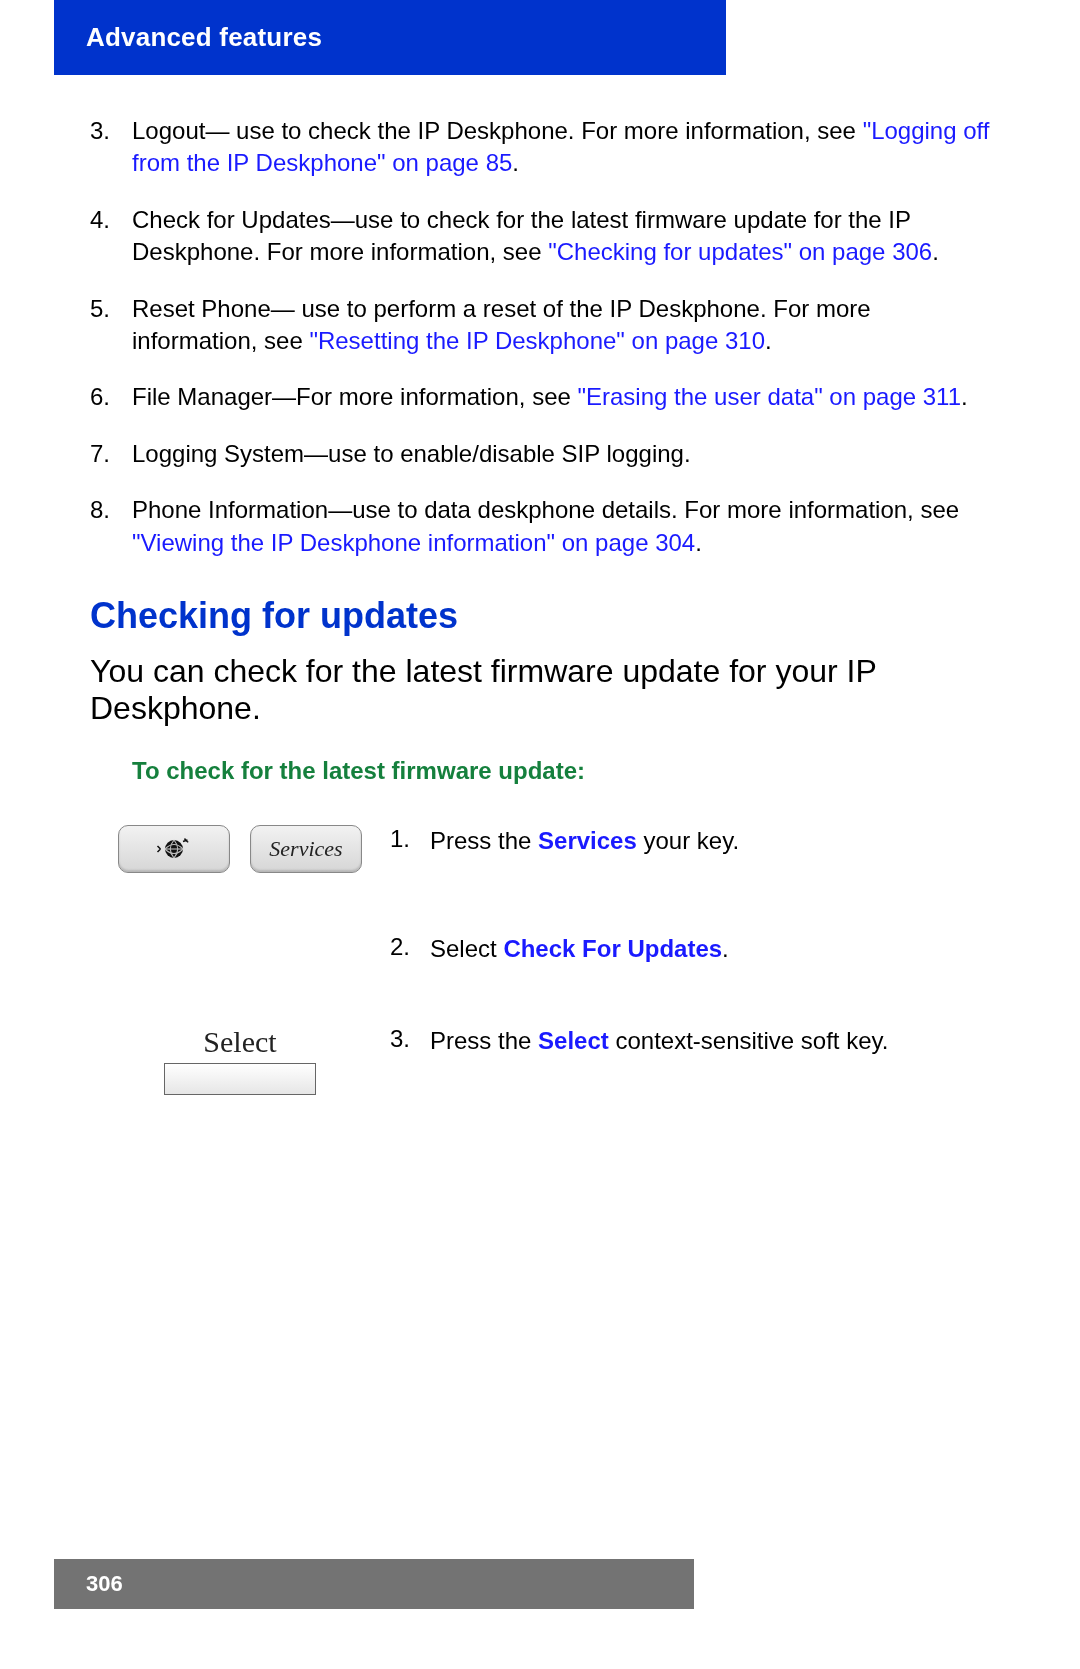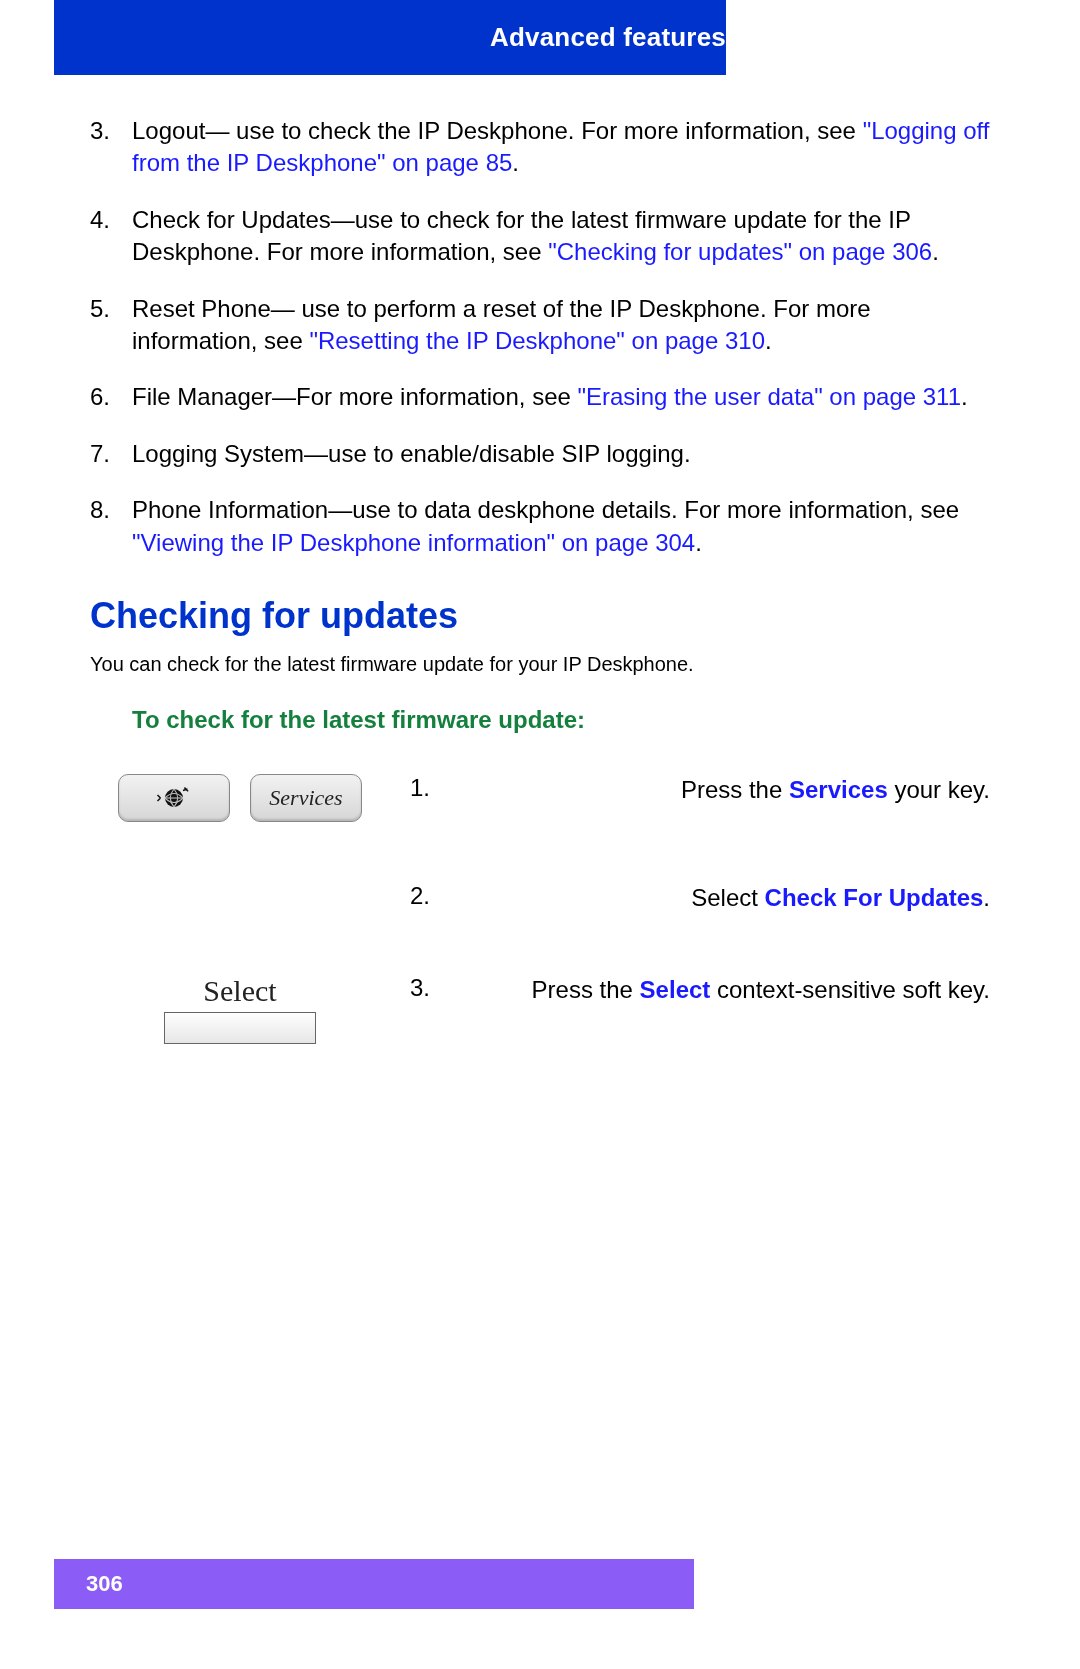--- a/index.html
+++ b/index.html
@@ -25,7 +25,6 @@
     width: 640px;
     font-family: "Arial Black", Arial, sans-serif;
     letter-spacing: 0.2px;
-    text-align: right;
   }
   .content {
     margin: 40px 90px 0 90px;

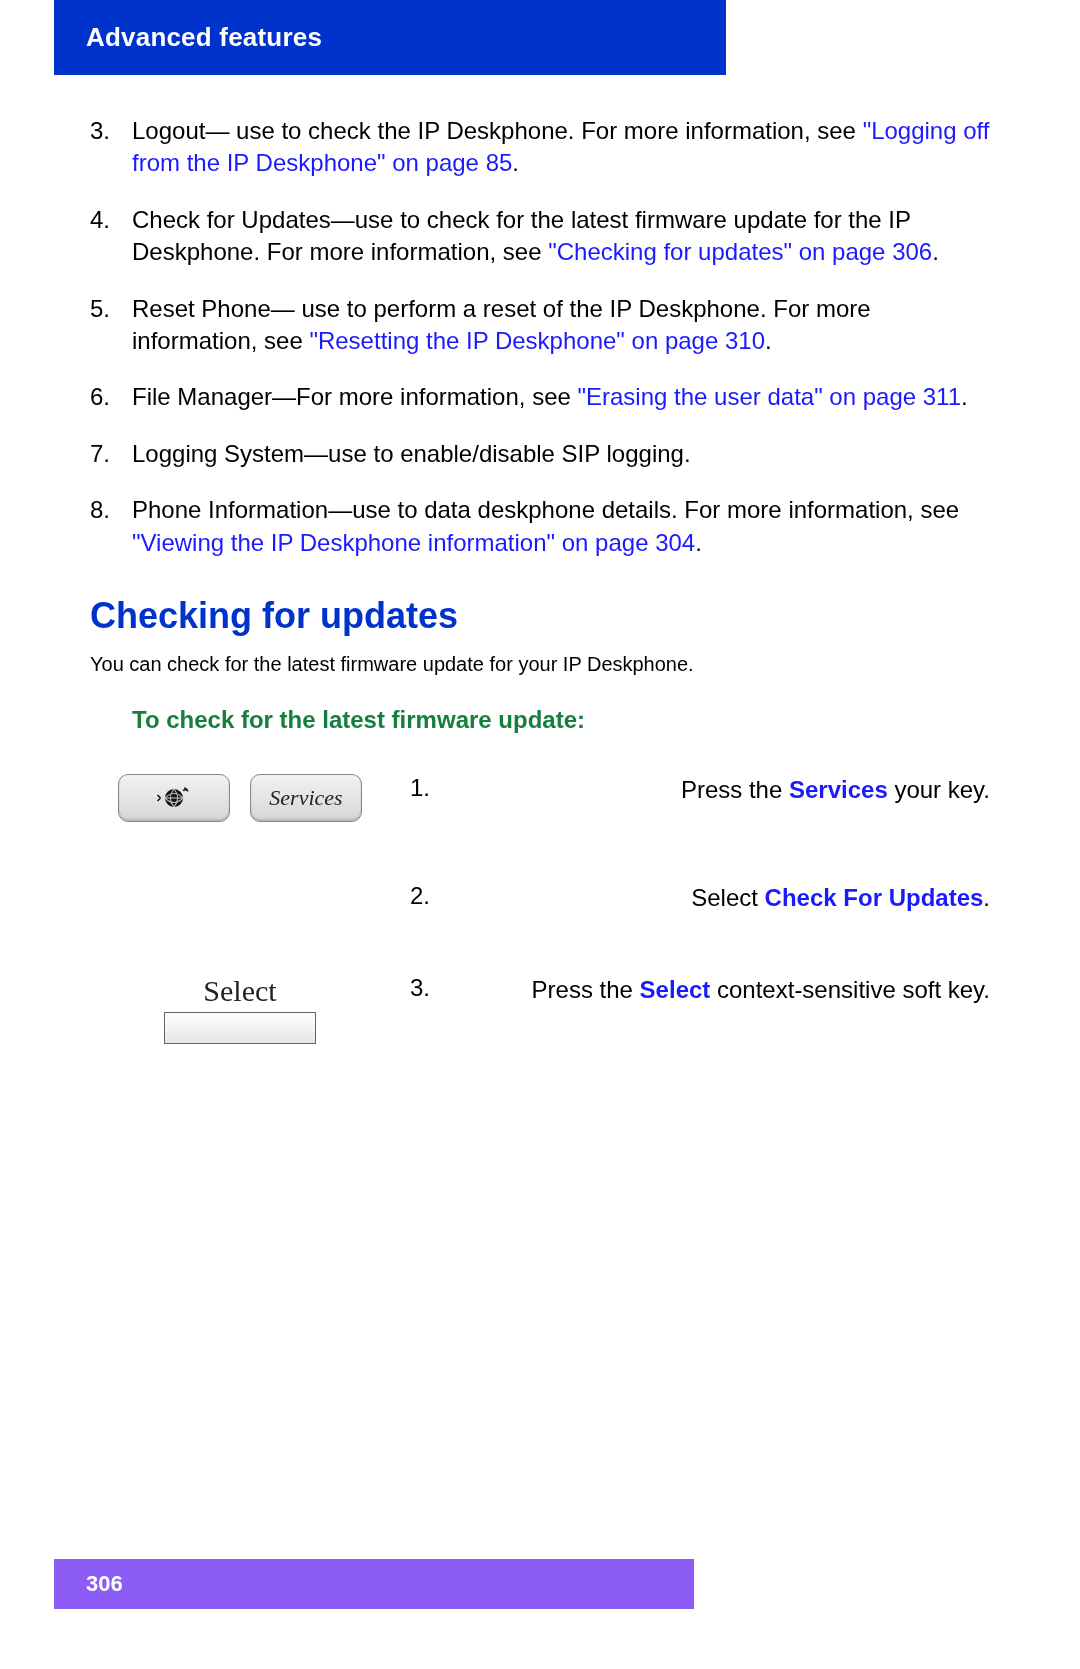--- a/index.html
+++ b/index.html
@@ -54,7 +54,7 @@
     margin: 36px 0 16px 0;
   }
   .intro {
-    font-size: 20px;
+    font-size: 32px;
     color: #000;
     margin-bottom: 30px;
   }

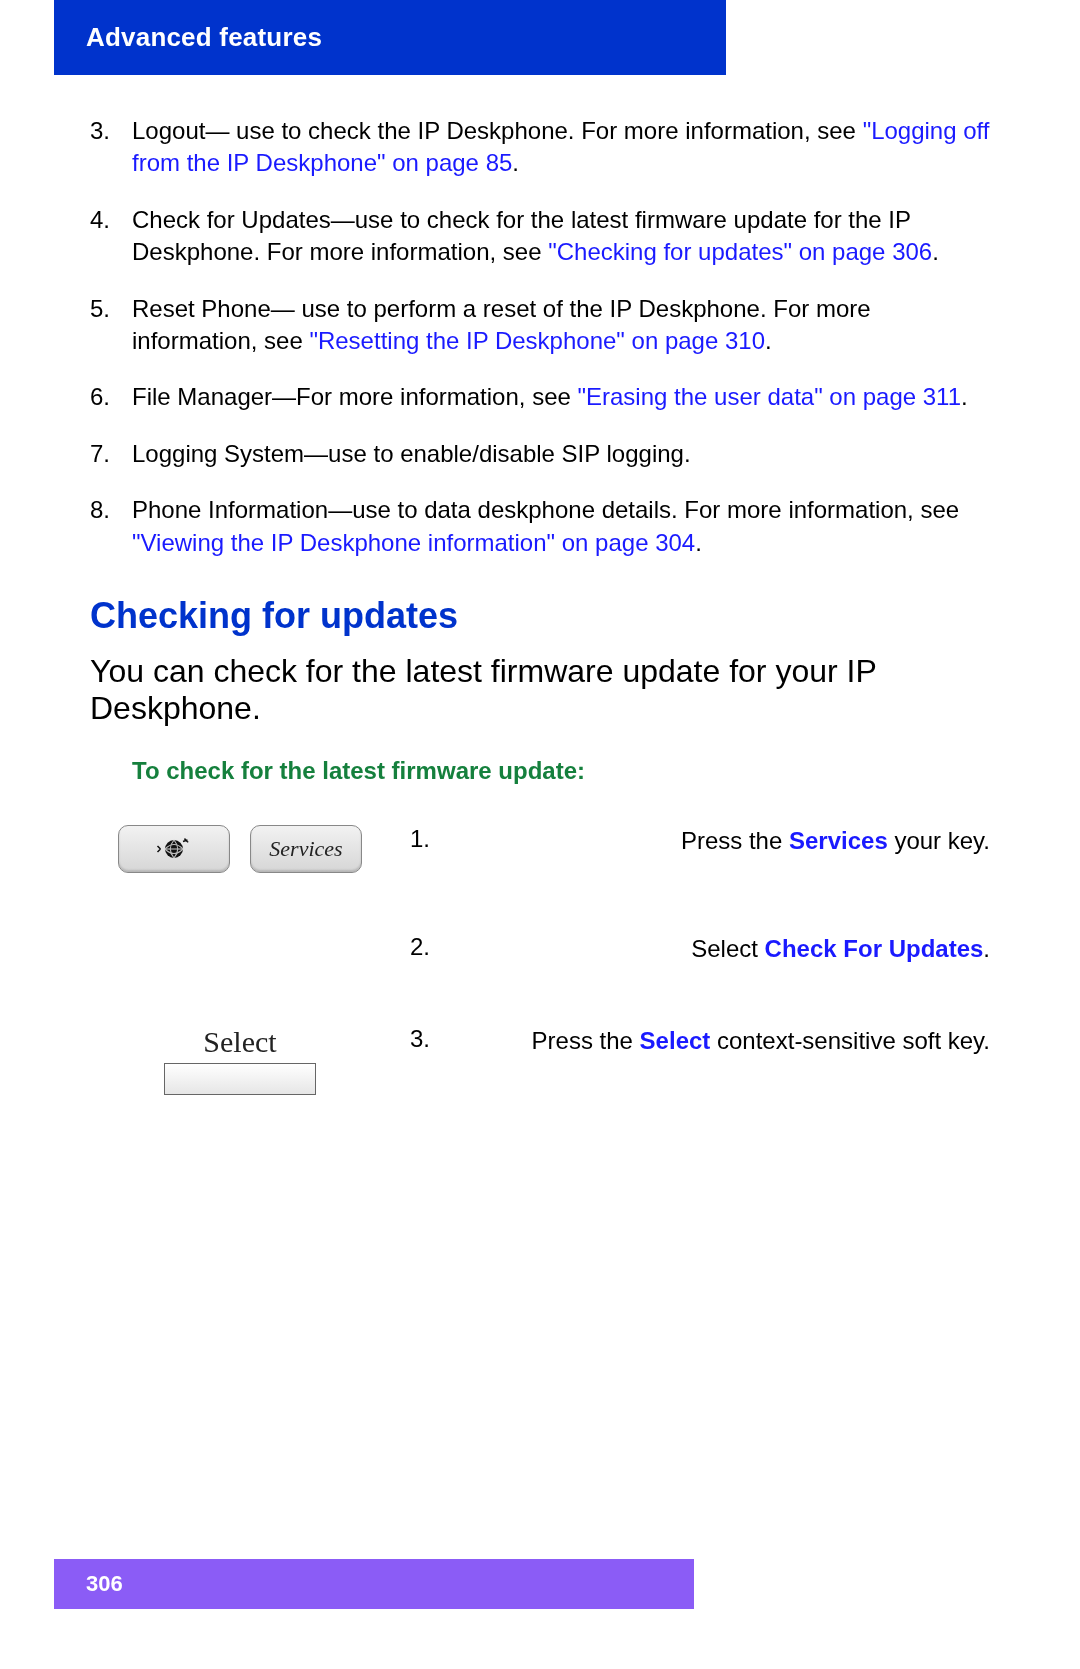--- a/index.html
+++ b/index.html
@@ -67,7 +67,6 @@
   }
   .steps {
     font-size: 24px;
-    text-align: right;
   }
   .step {
     display: flex;

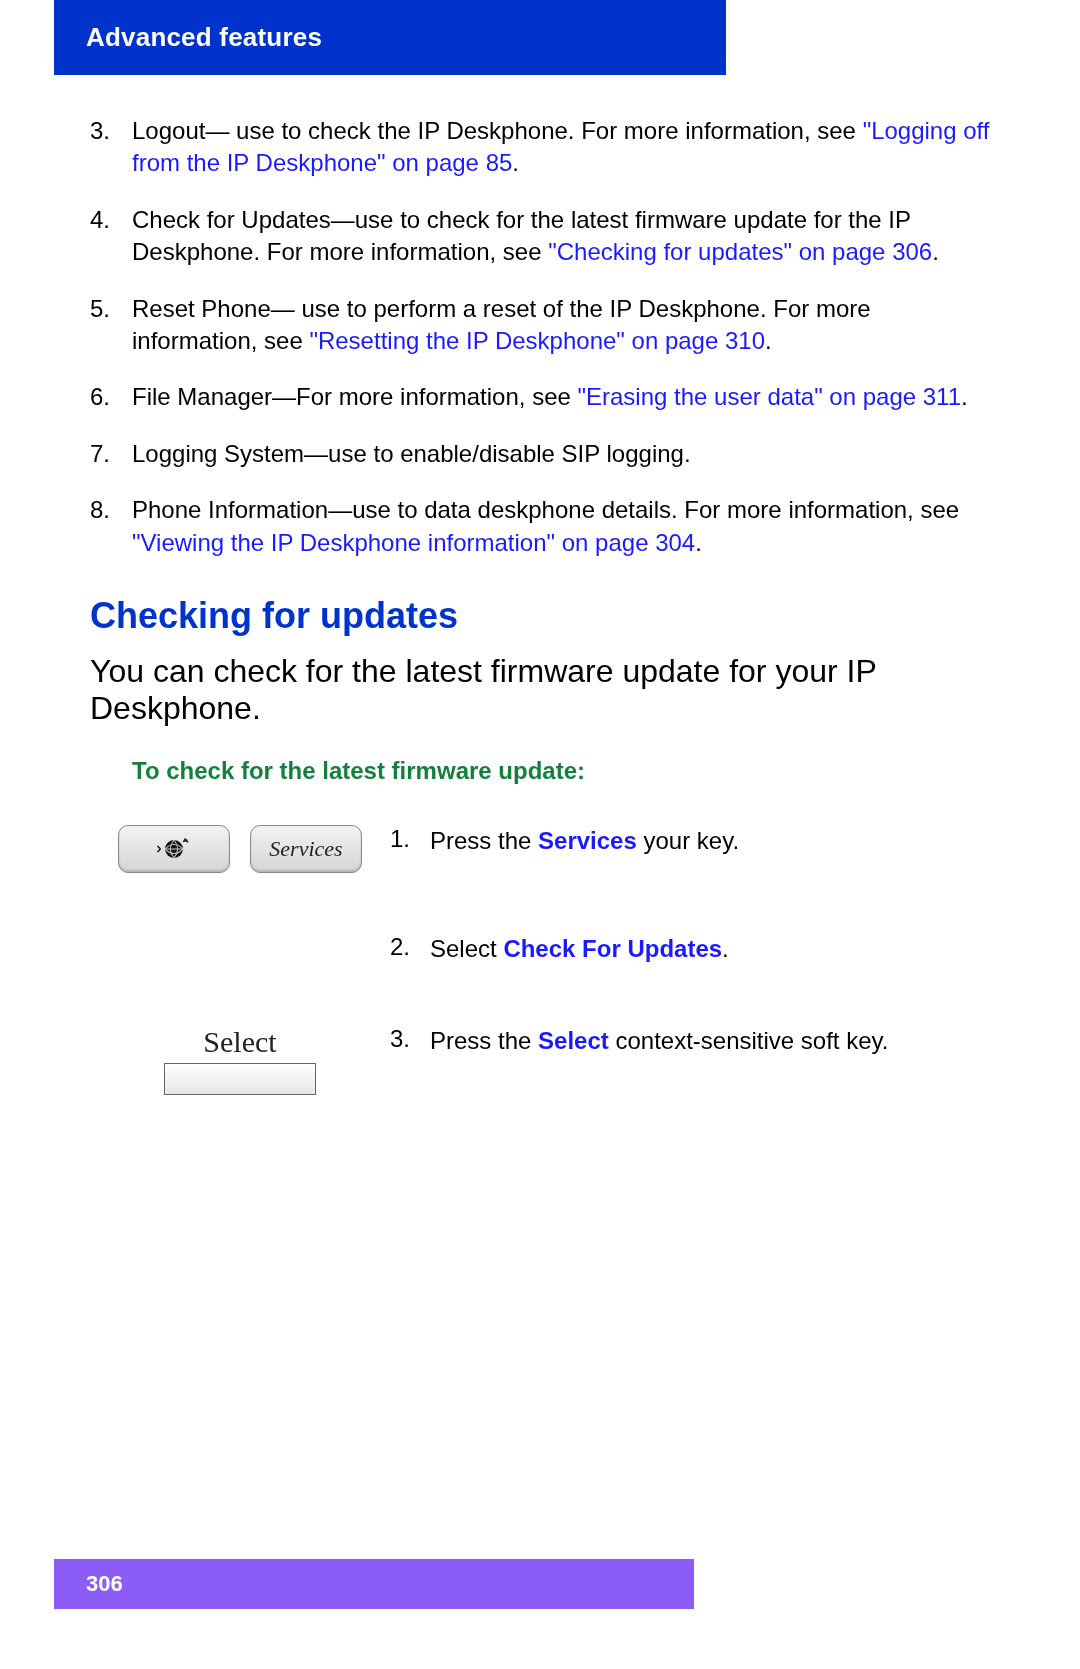--- a/index.html
+++ b/index.html
@@ -138,7 +138,7 @@
     bottom: 60px;
     left: 54px;
     width: 640px;
-    background: #8b5cf6;
+    background: #737373;
     color: #fff;
     font-weight: bold;
     font-size: 22px;

